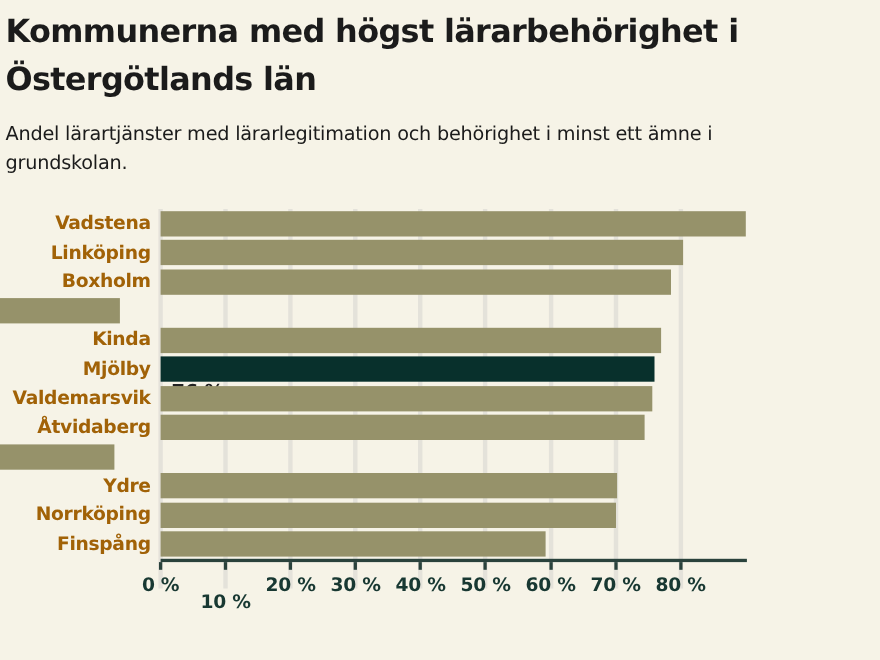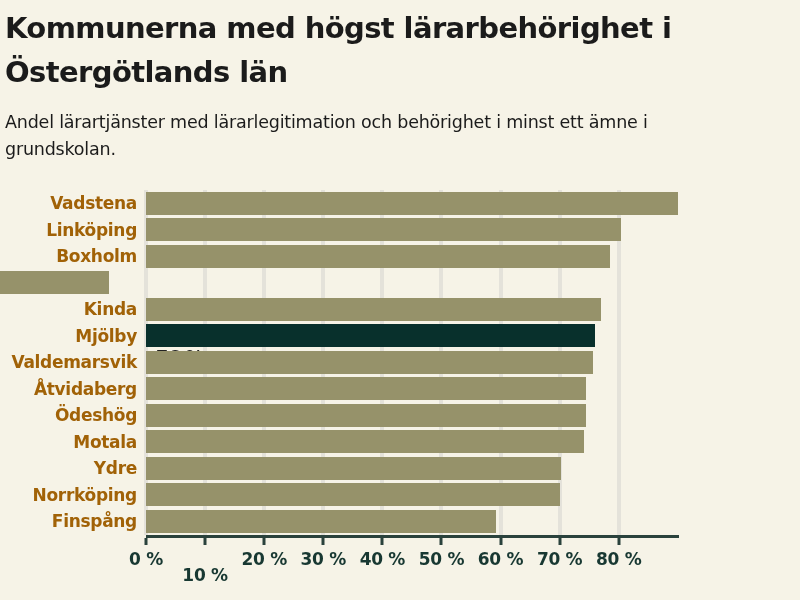--- a/index.html
+++ b/index.html
@@ -203,7 +203,6 @@
           </div>
         </div>
         <div class="row">
-          <div class="row-label">Ödeshög</div>
           <div class="bar-area">
             <div class="bar" style="width: 82.4834%; background: rgb(150, 146, 106);"></div>
           </div>

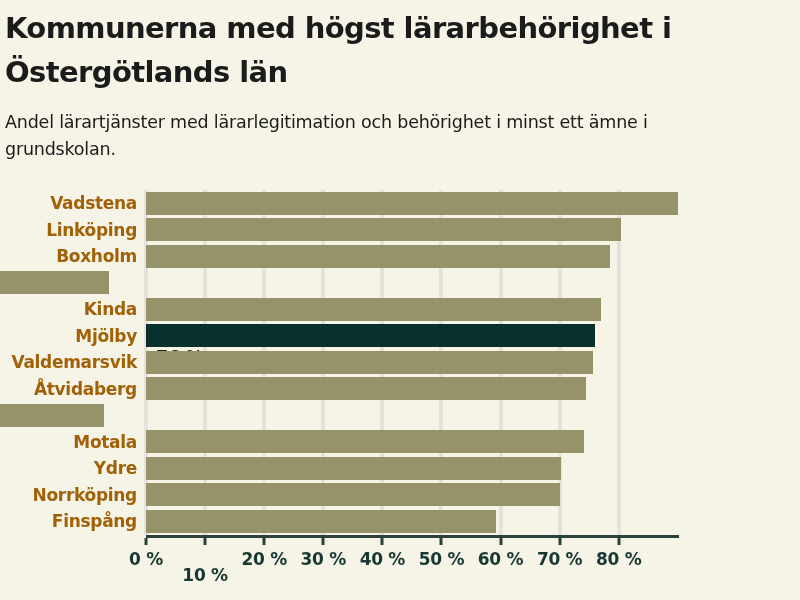--- a/index.html
+++ b/index.html
@@ -205,12 +205,6 @@
         <div class="row">
           <div class="bar-area">
             <div class="bar" style="width: 82.4834%; background: rgb(150, 146, 106);"></div>
-          </div>
-        </div>
-        <div class="row">
-          <div class="row-label">Motala</div>
-          <div class="bar-area">
-            <div class="bar" style="width: 82.1508%; background: rgb(150, 146, 106);"></div>
           </div>
         </div>
         <div class="row">

